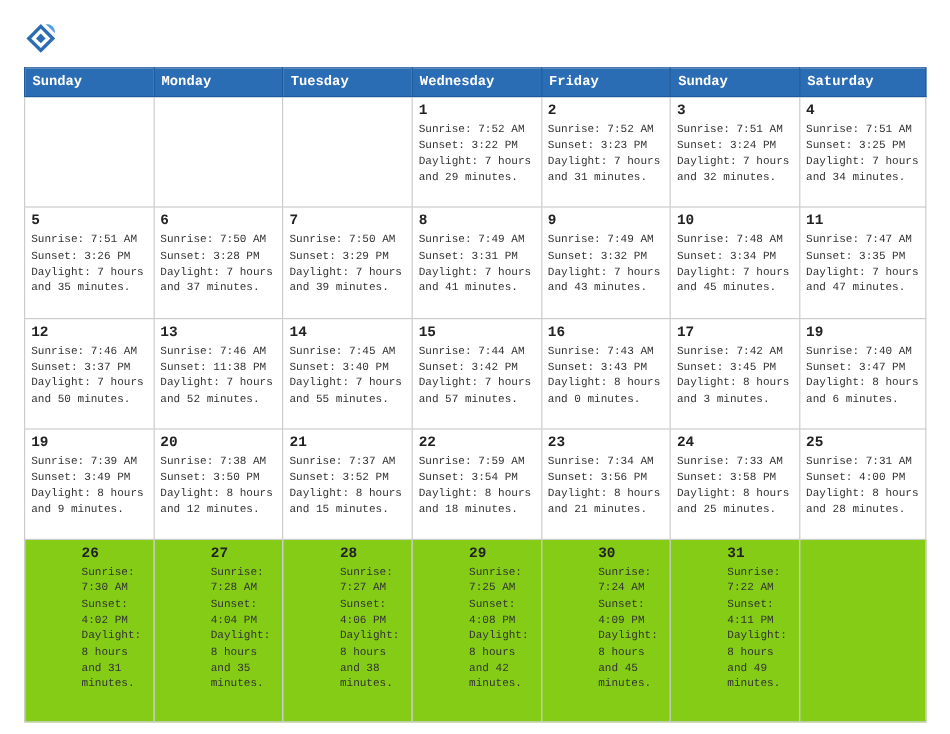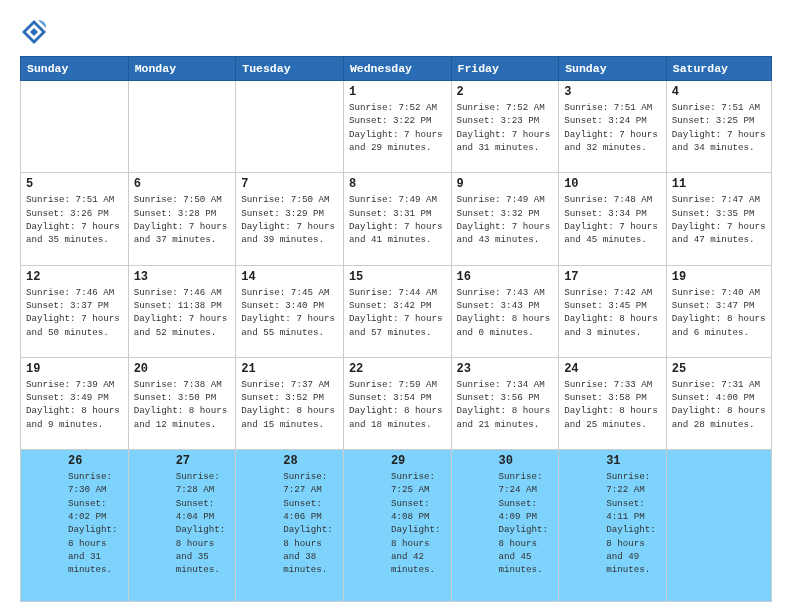--- a/index.html
+++ b/index.html
@@ -79,7 +79,7 @@
       background: #fff;
     }
     .calendar tr:last-child td {
-      background: #7dd3fc;
+      background: #84cc16;
       padding-left: 47px;
     }
     .day-number {

